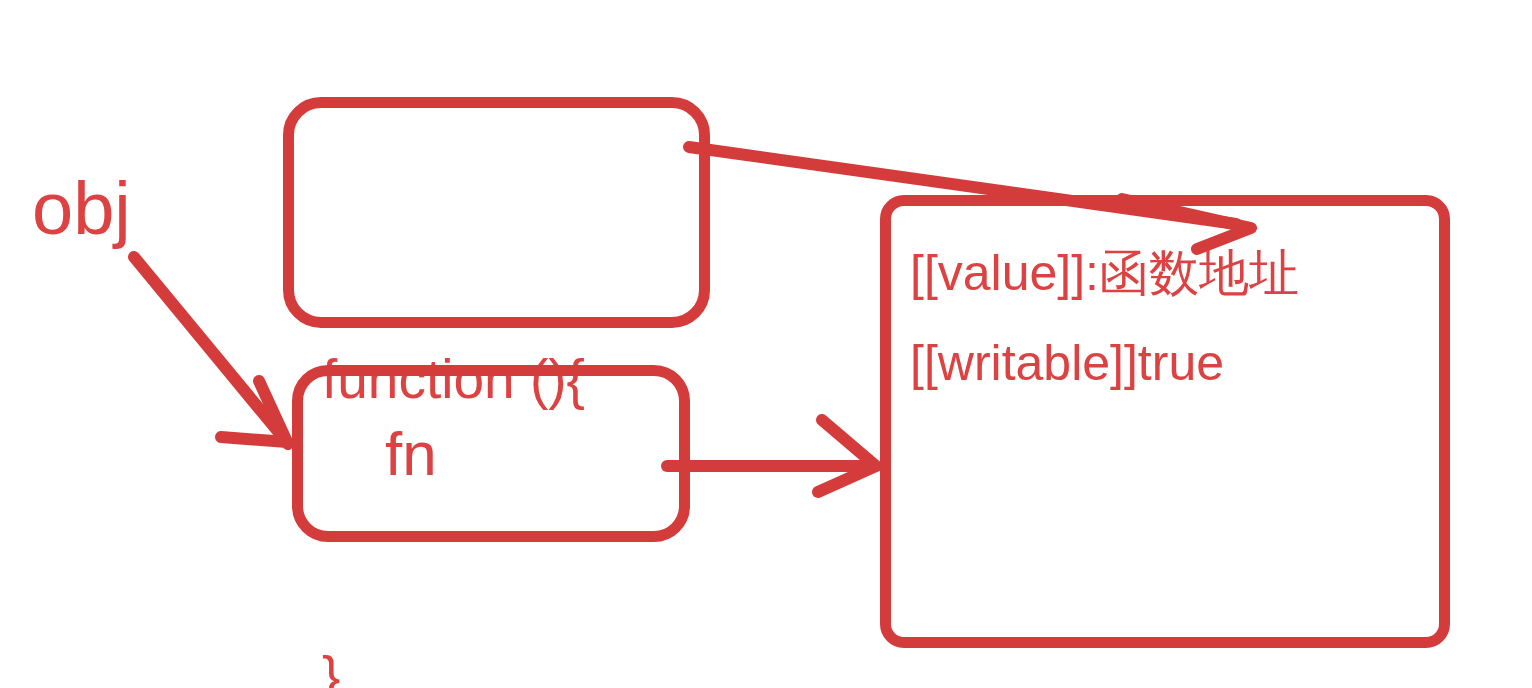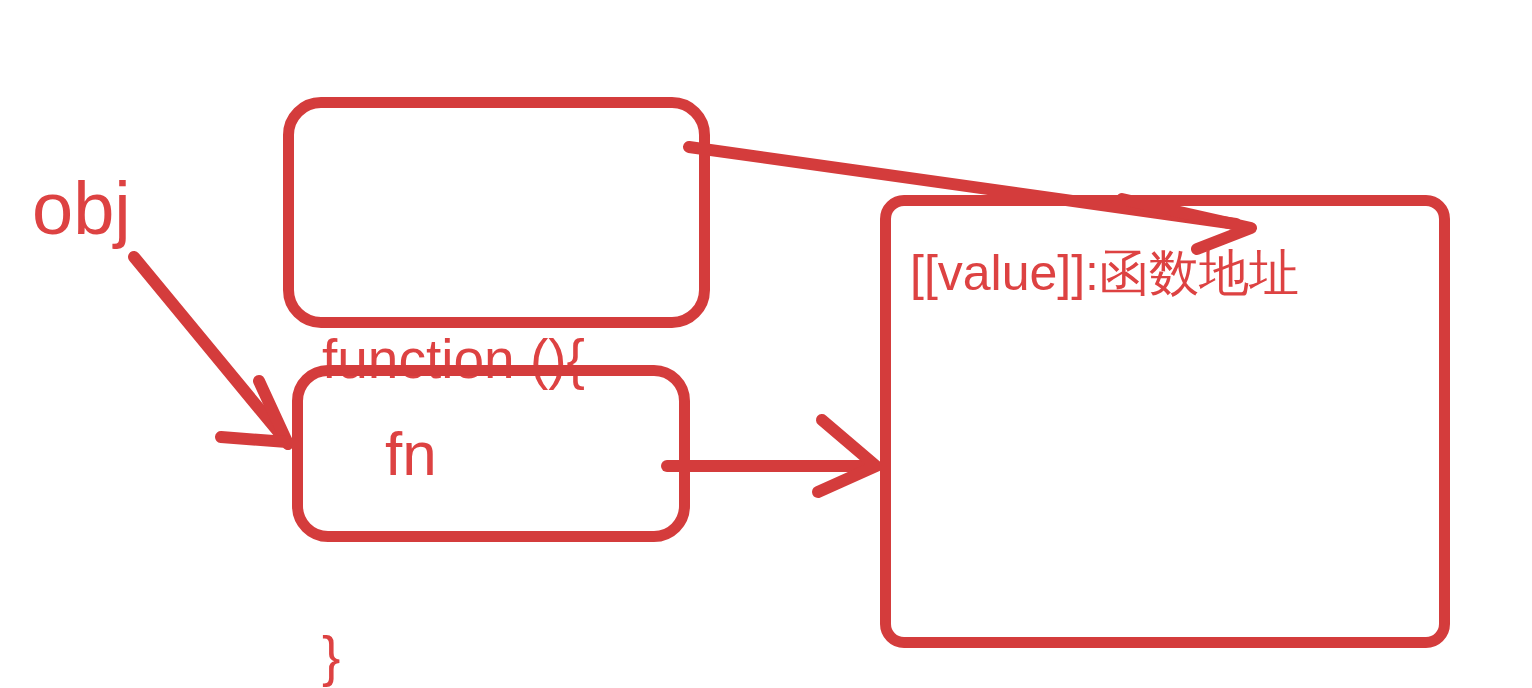--- a/index.html
+++ b/index.html
@@ -42,7 +42,7 @@
     width: 427px;
     height: 231px;
     border-radius: 38px;
-    padding: 4px 0 0 28px;
+    padding: 24px 0 0 28px;
     font-size: 55px;
     line-height: 99px;
     white-space: pre;

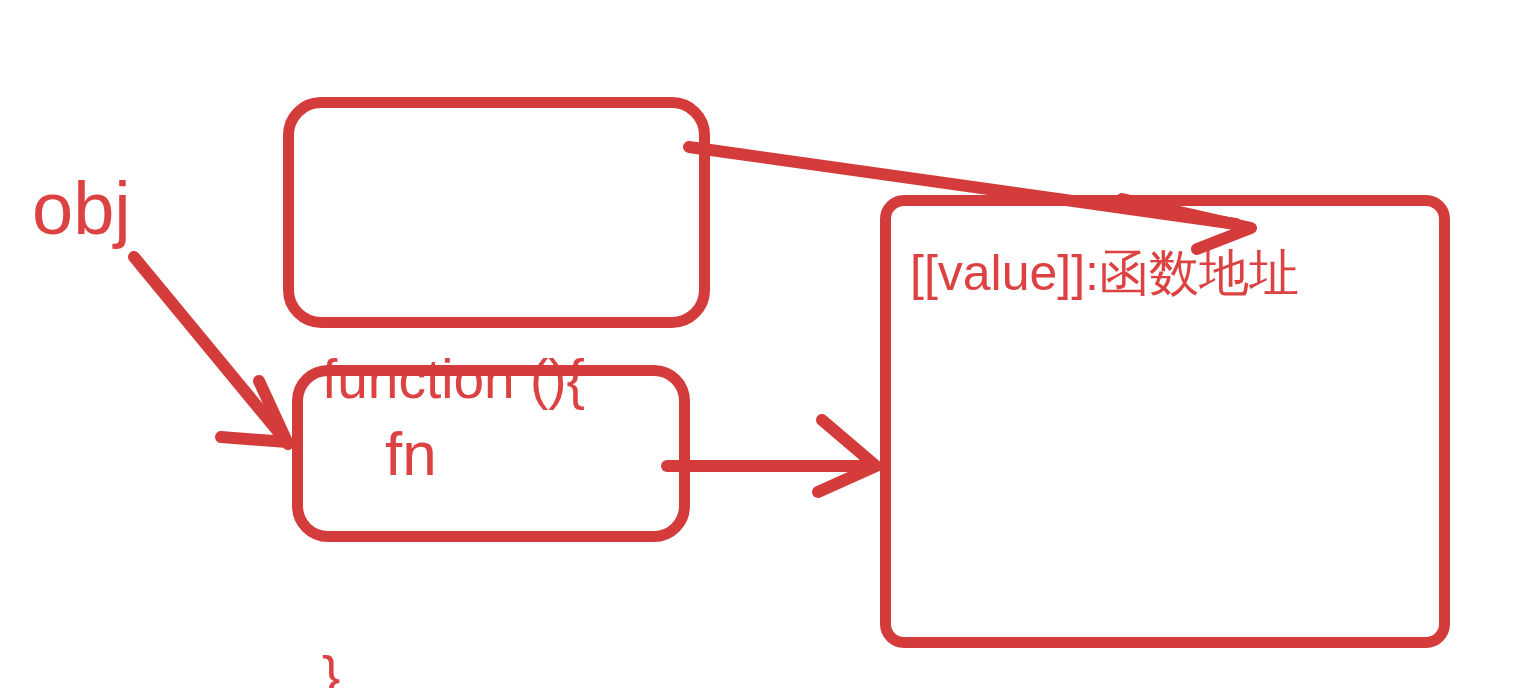--- a/index.html
+++ b/index.html
@@ -114,6 +114,7 @@
 
   <div class="box descriptor-box">
     <div>[[value]]:函数地址</div>
+    <div>[[writable]]true</div>
   </div>
 
 </div>

